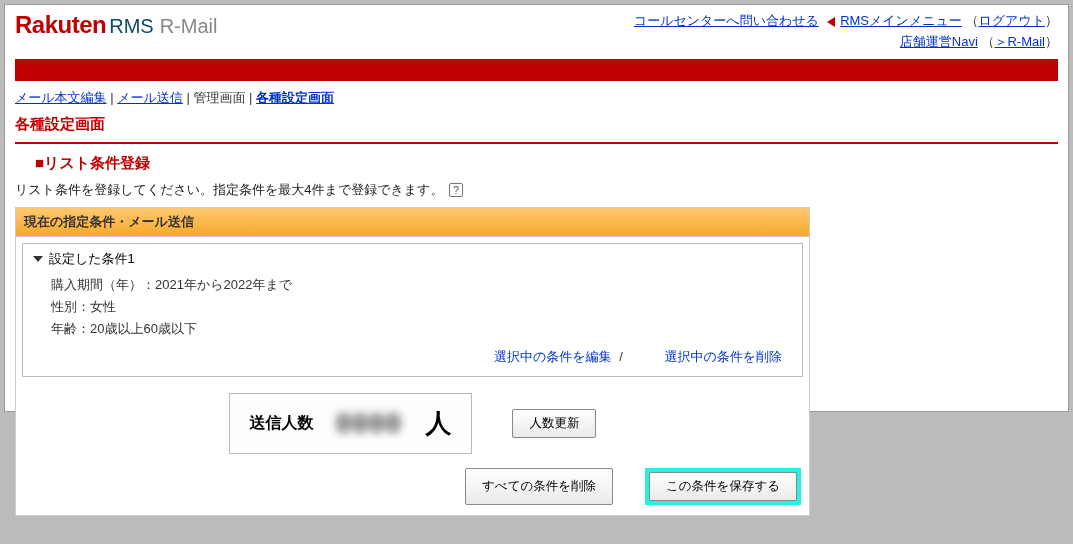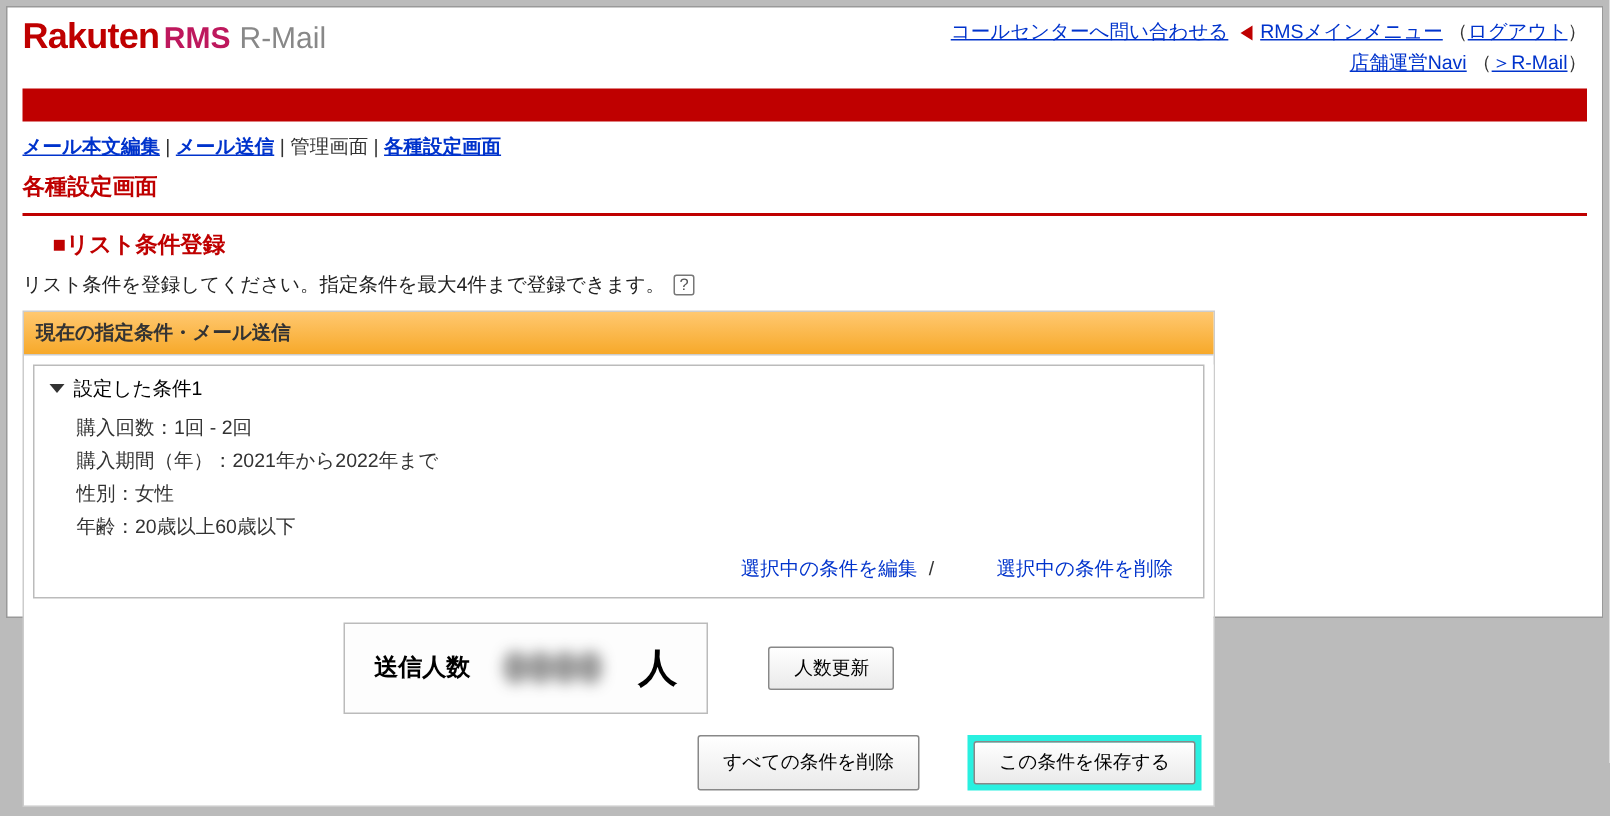--- a/index.html
+++ b/index.html
@@ -33,8 +33,8 @@
     letter-spacing: -0.5px;
   }
   .logo-rms {
-    color: #be185d;
-    font-weight: 700;
+    color: #0c4a6e;
+    font-weight: 400;
     font-size: 20px;
     margin-left: -3px;
   }

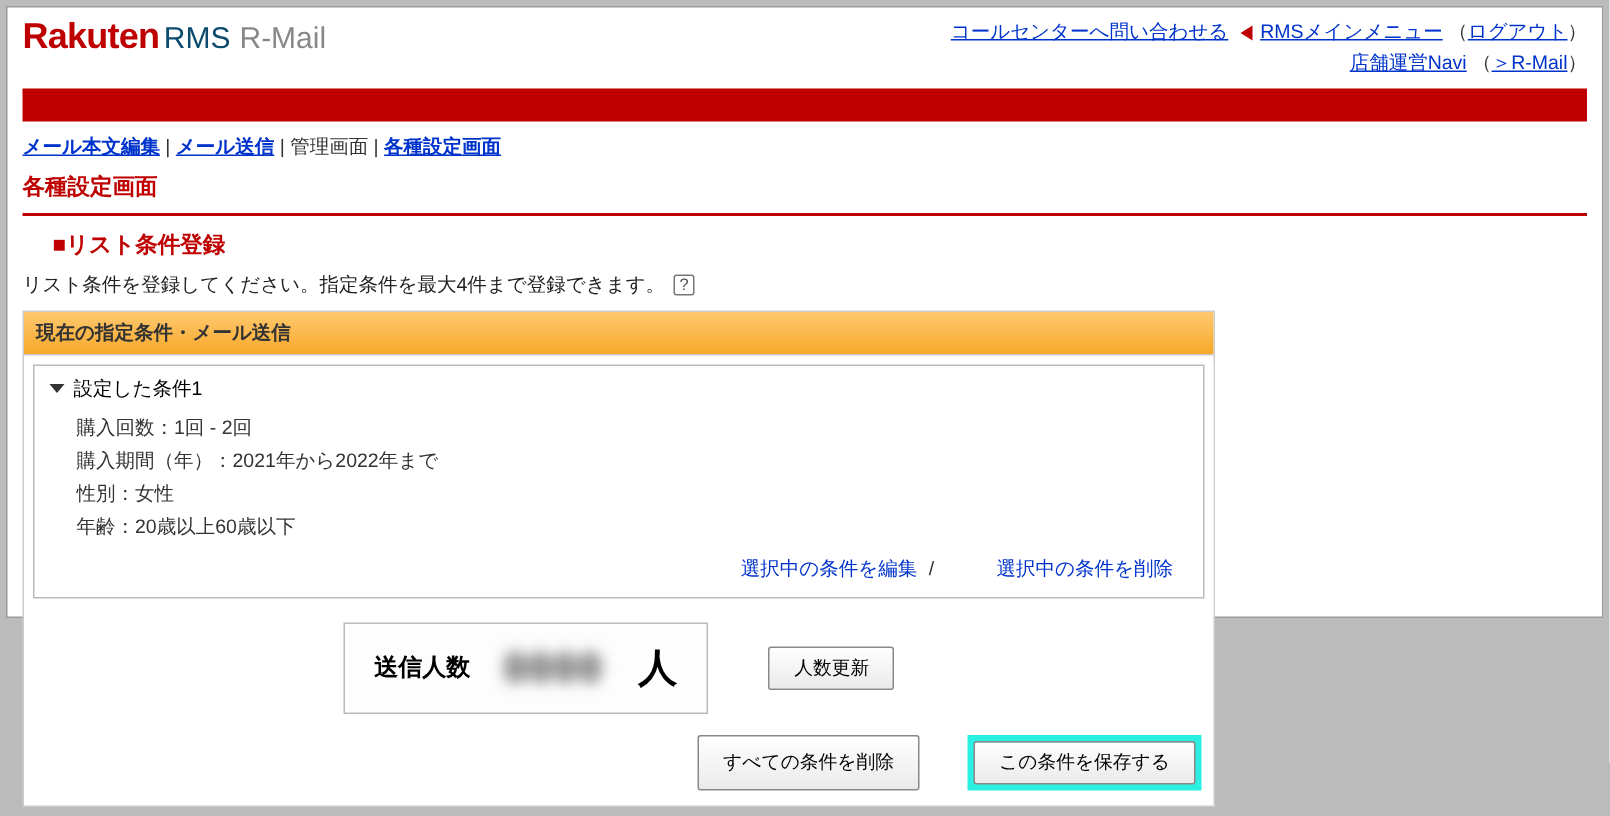--- a/index.html
+++ b/index.html
@@ -64,7 +64,7 @@
     font-size: 13px;
     padding: 2px 10px 4px 10px;
   }
-  .breadcrumbs a { color: #0033cc; text-decoration: underline; font-weight: bold; }
+  .breadcrumbs a { color: #0033cc; text-decoration: underline; }
   .breadcrumbs a.current { font-weight: bold; }
   .breadcrumbs span.static { color: #333; }
   .screen-title {

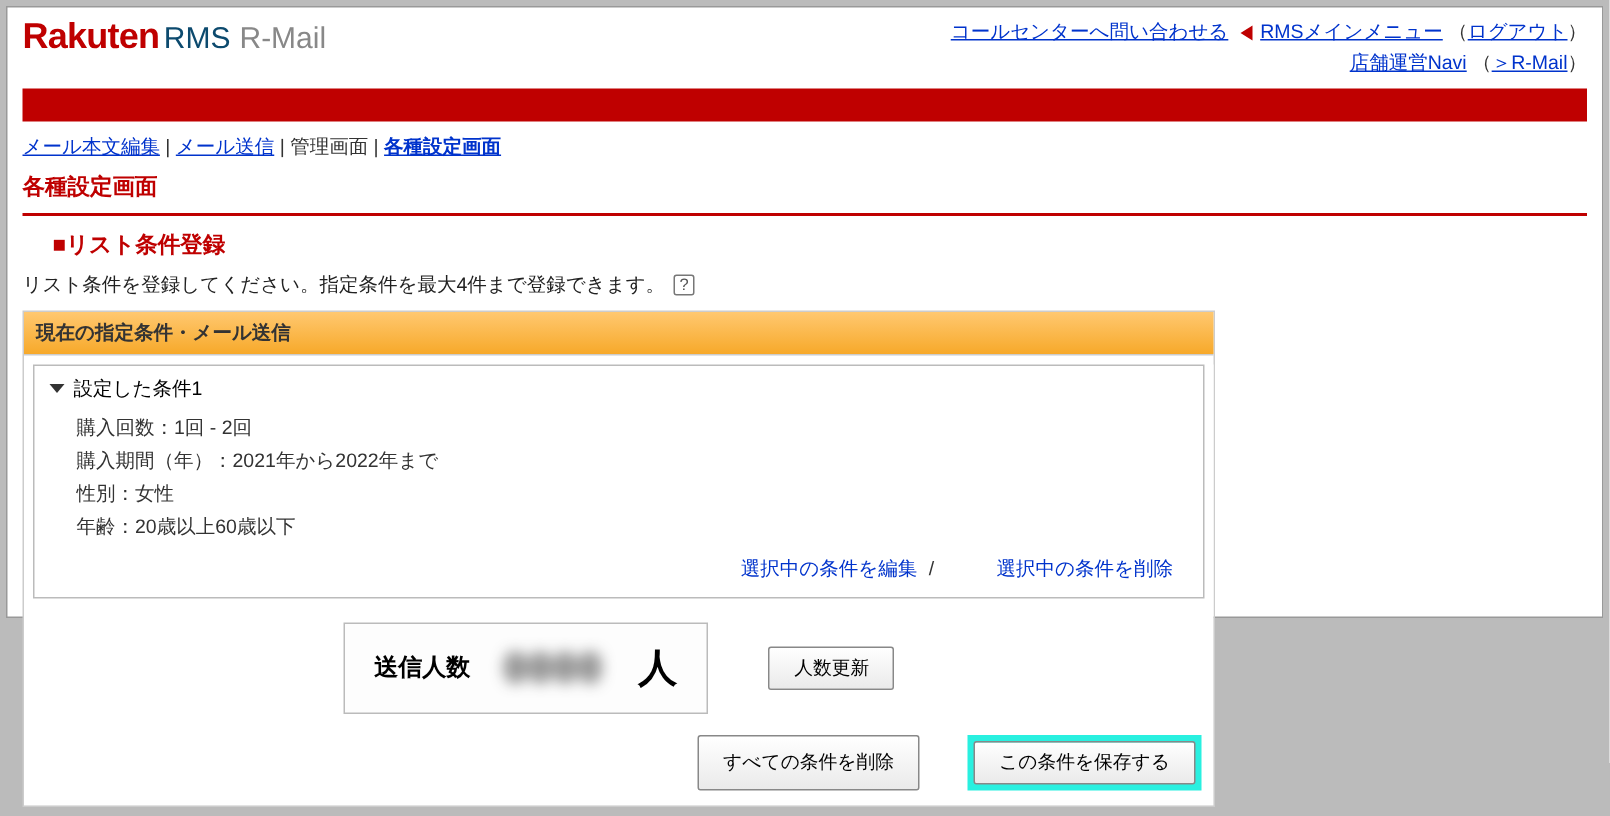--- a/index.html
+++ b/index.html
@@ -240,7 +240,6 @@
             <span>設定した条件1</span>
           </div>
           <div class="cond-details">
-            <div>購入回数：1回 - 2回</div>
             <div>購入期間（年）：2021年から2022年まで</div>
             <div>性別：女性</div>
             <div>年齢：20歳以上60歳以下</div>

